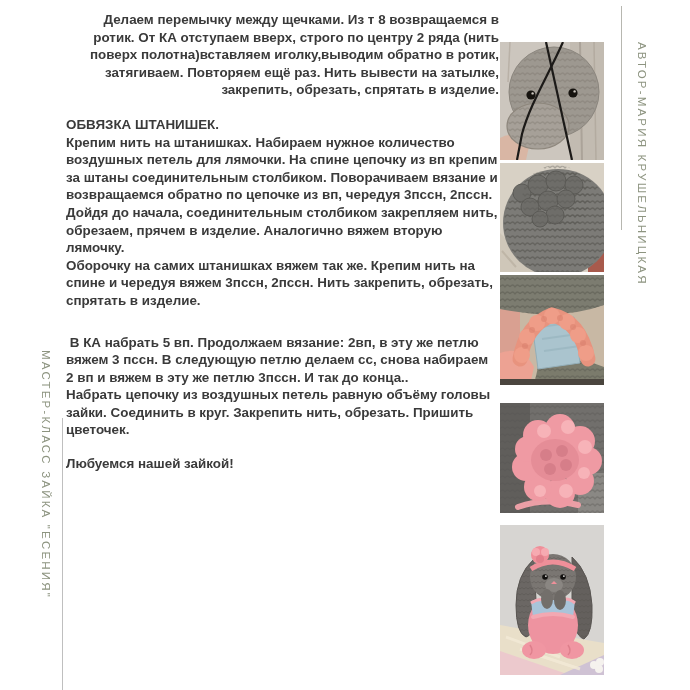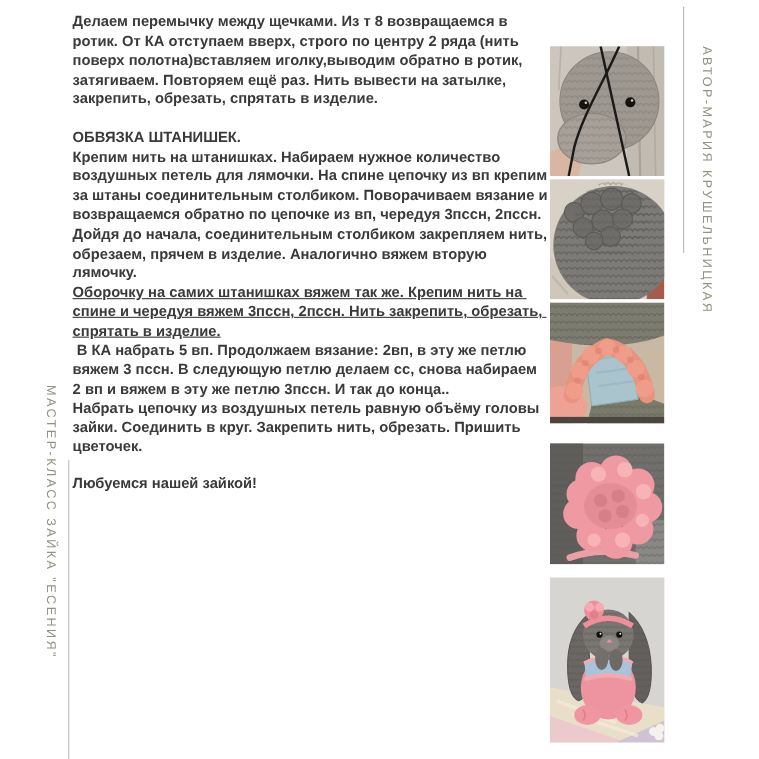--- a/index.html
+++ b/index.html
@@ -27,7 +27,7 @@
     color:#3a3a3a;font-weight:bold;font-size:13.4px;line-height:17.6px;
   }
   .article p{margin:0;white-space:pre-wrap;}
-  .article .gap{margin-bottom:17px;}
+  .article .gap{margin-bottom:17px;text-align:right;}
   .article .gap-lg{text-decoration:underline;}
   .article .gap-xl{margin-bottom:16px;}
   

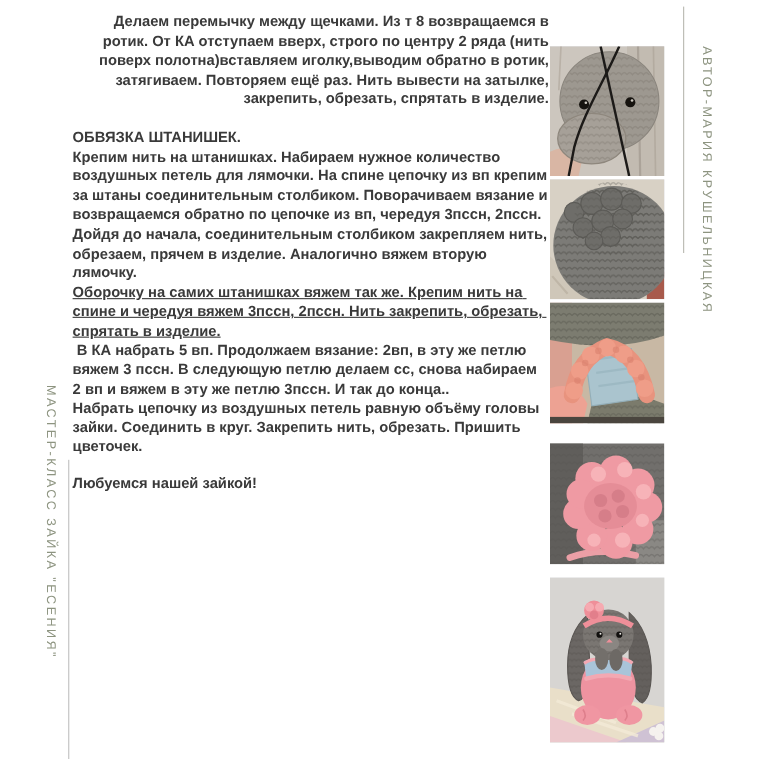--- a/index.html
+++ b/index.html
@@ -28,7 +28,7 @@
   }
   .article p{margin:0;white-space:pre-wrap;}
   .article .gap{margin-bottom:17px;text-align:right;}
-  .article .gap-lg{text-decoration:underline;}
+  .article .gap-lg{margin-bottom:24px;}
   .article .gap-xl{margin-bottom:16px;}
   
   .photo{position:absolute;left:500px;width:104px;overflow:hidden;background:#ddd;}

